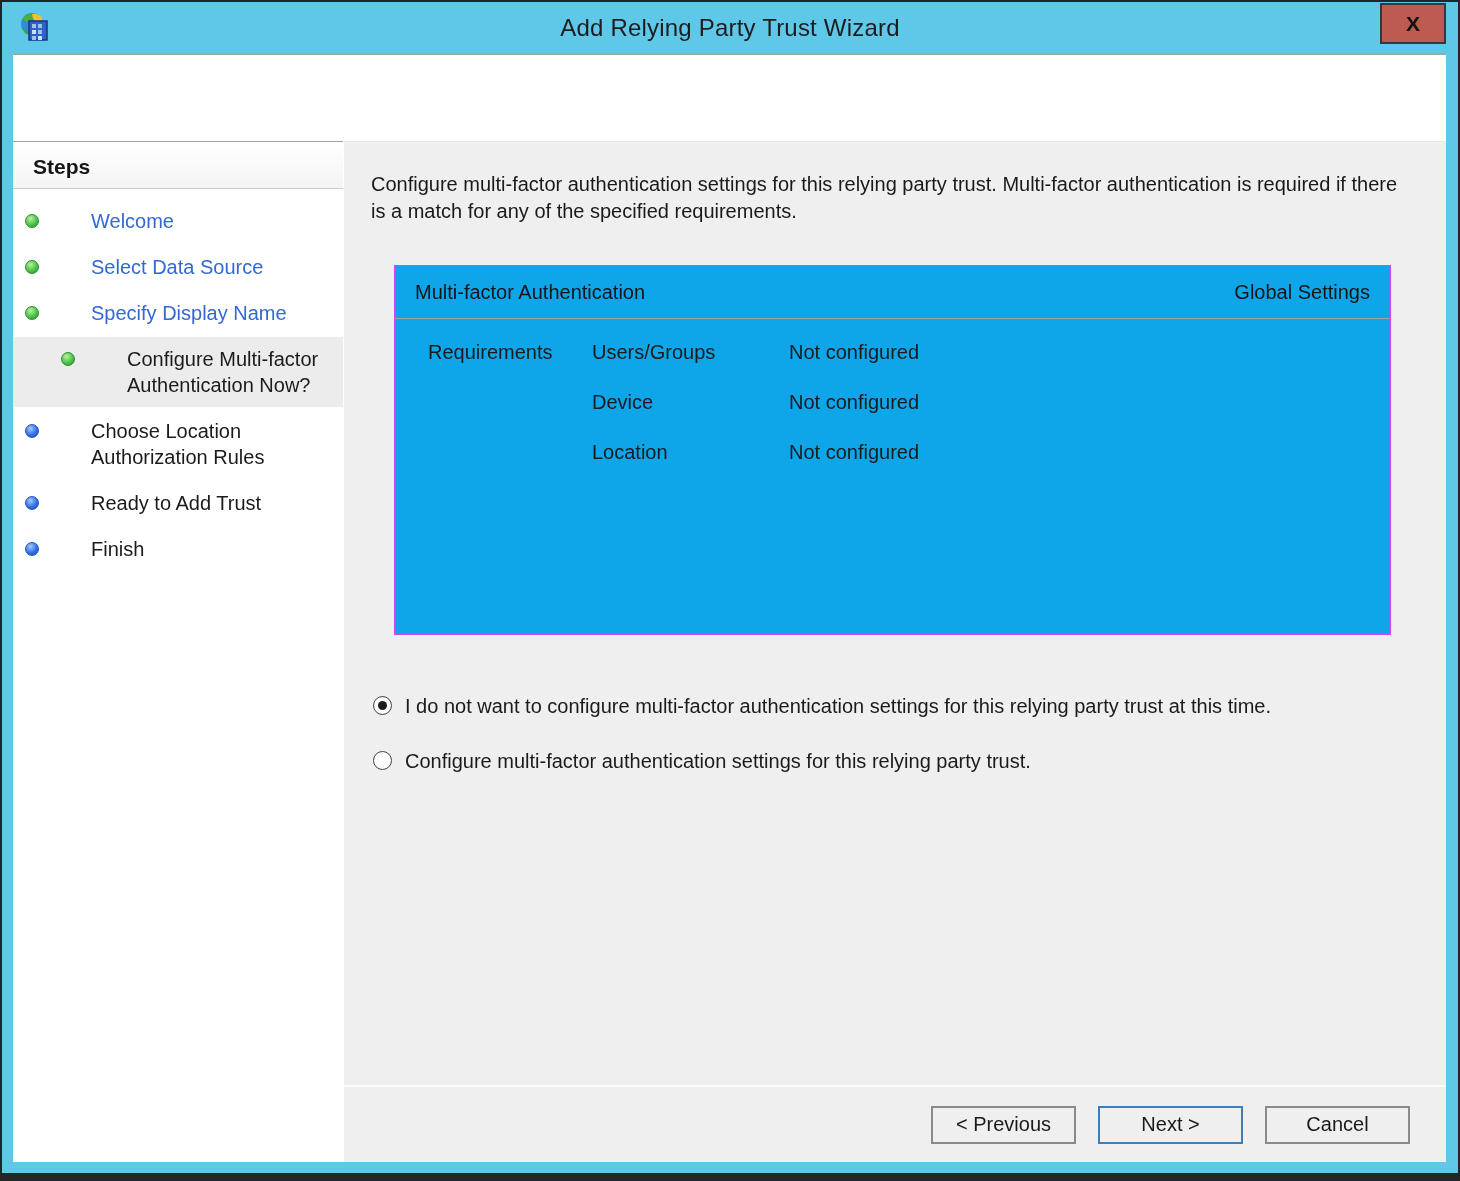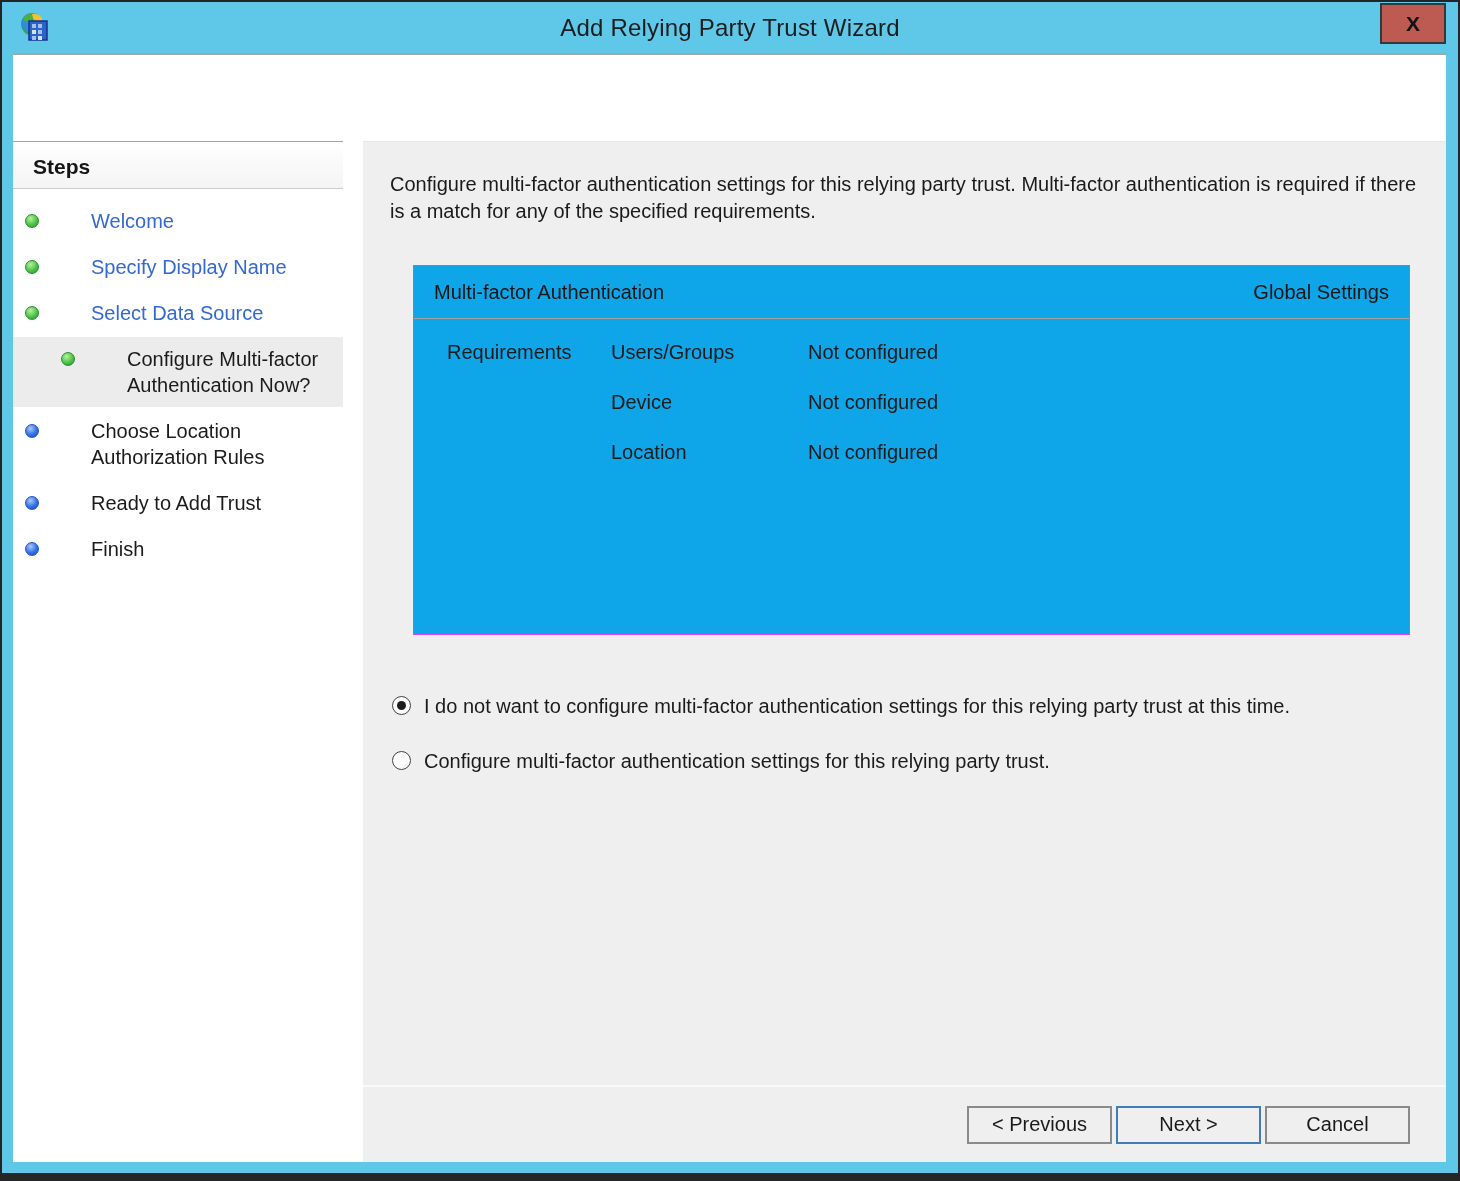--- a/index.html
+++ b/index.html
@@ -50,7 +50,7 @@
   .step.current .step-label{color:#1b1b1b;}
   .step.pending .step-label{color:#1b1b1b;}
   
-  .main{flex:1;margin-left:20px;background:#f0efef;position:relative;border-top:1px solid #e8e8e8;box-sizing:border-box;}
+  .main{flex:1;margin-left:1px;background:#f0efef;position:relative;border-top:1px solid #e8e8e8;box-sizing:border-box;}
   .intro{margin:29px 28px 0 27px;max-width:1040px;font-size:20px;line-height:27px;color:#1a1a1a;}
   .mfa-table{
     margin:40px 0 0 50px;width:997px;height:370px;border:1px solid #d946ef;

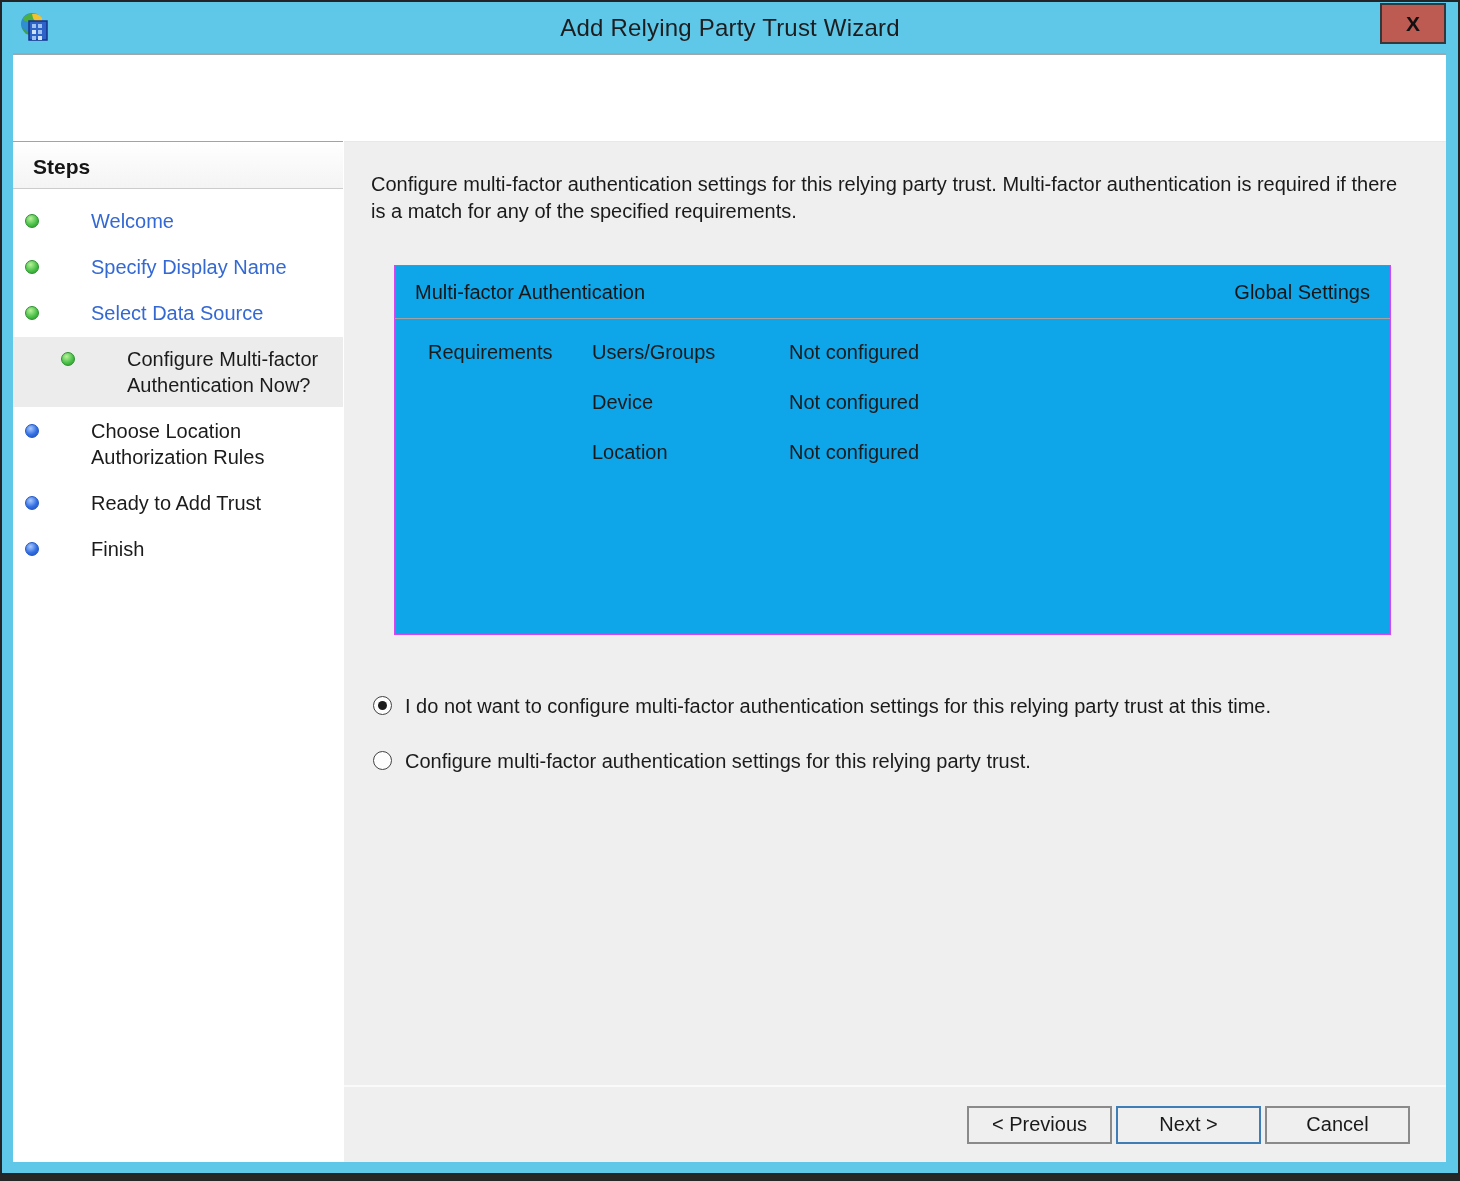--- a/index.html
+++ b/index.html
@@ -135,11 +135,11 @@
             </div>
             <div class="step completed">
               <span class="dot green"></span>
+              <span class="step-label">Select Data Source</span>
+            </div>
+            <div class="step completed">
+              <span class="dot green"></span>
               <span class="step-label">Specify Display Name</span>
-            </div>
-            <div class="step completed">
-              <span class="dot green"></span>
-              <span class="step-label">Select Data Source</span>
             </div>
             <div class="step current">
               <span class="dot green"></span>

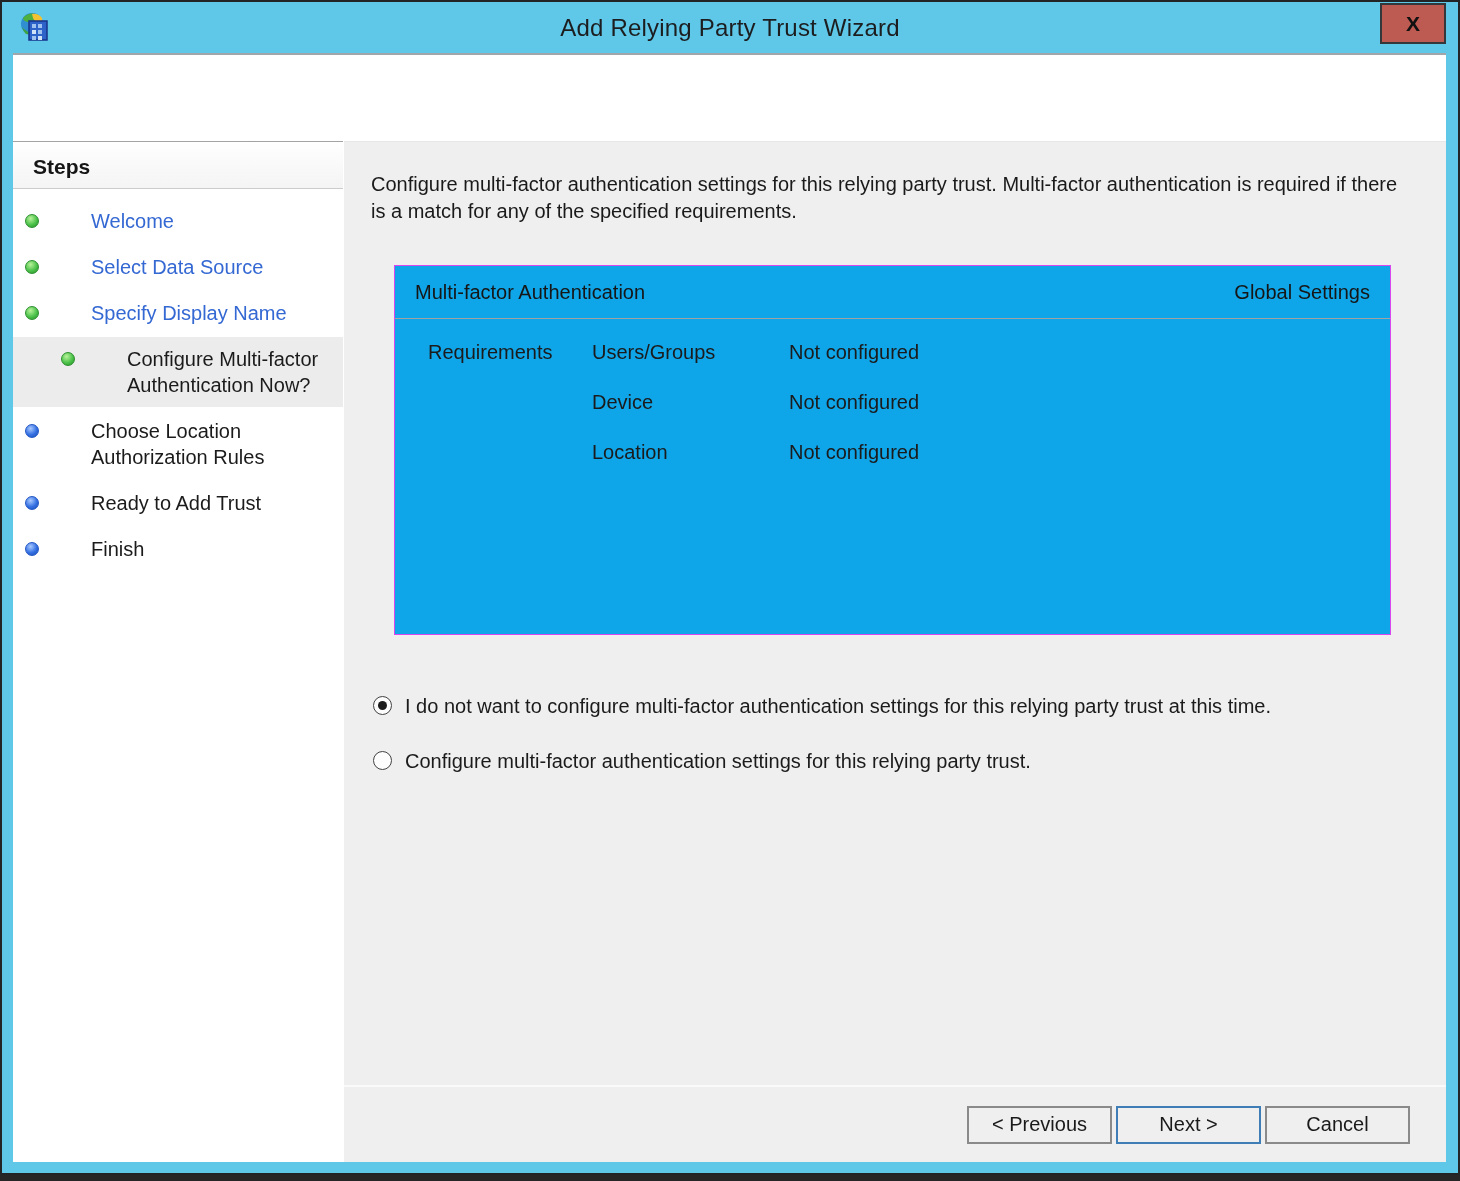--- a/index.html
+++ b/index.html
@@ -85,7 +85,7 @@
   .button-bar{
     position:absolute;left:0;right:0;bottom:0;height:77px;background:#f0efef;
     border-top:2px solid #fafafa;box-sizing:border-box;
-    display:flex;align-items:center;justify-content:flex-end;gap:4px;padding-right:36px;
+    display:flex;align-items:center;justify-content:flex-end;gap:22px;padding-right:36px;
   }
   .btn{
     width:145px;height:38px;background:#efefef;border:2px solid #8a8a8a;

